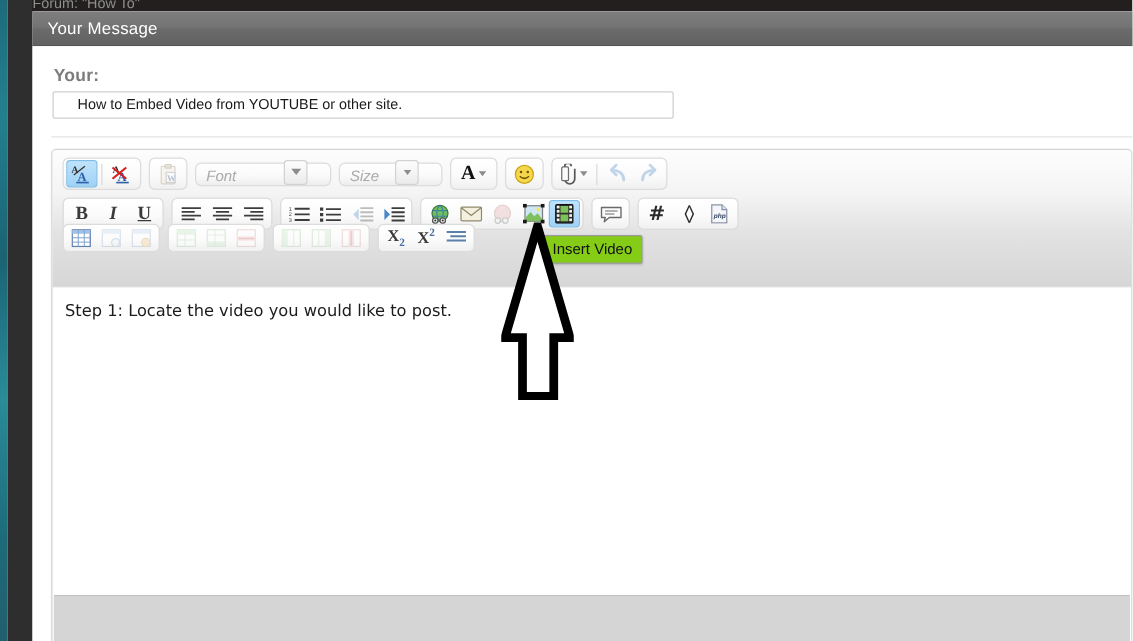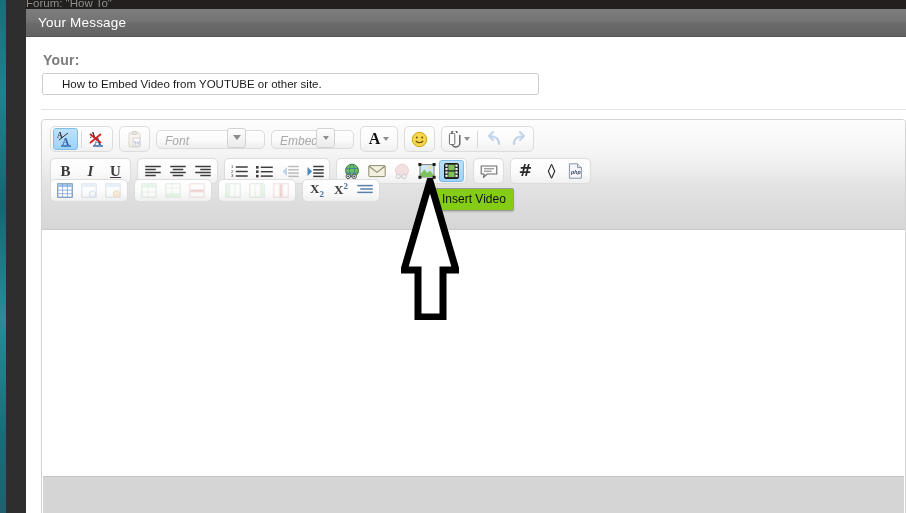--- a/index.html
+++ b/index.html
@@ -363,7 +363,7 @@
             </div>
 
             <div class="combo size">
-              <span class="ctext">Embed</span>
+              <span class="ctext">Size</span>
               <span class="carrow">
                   <i class="caret sm"></i>
                 </span>

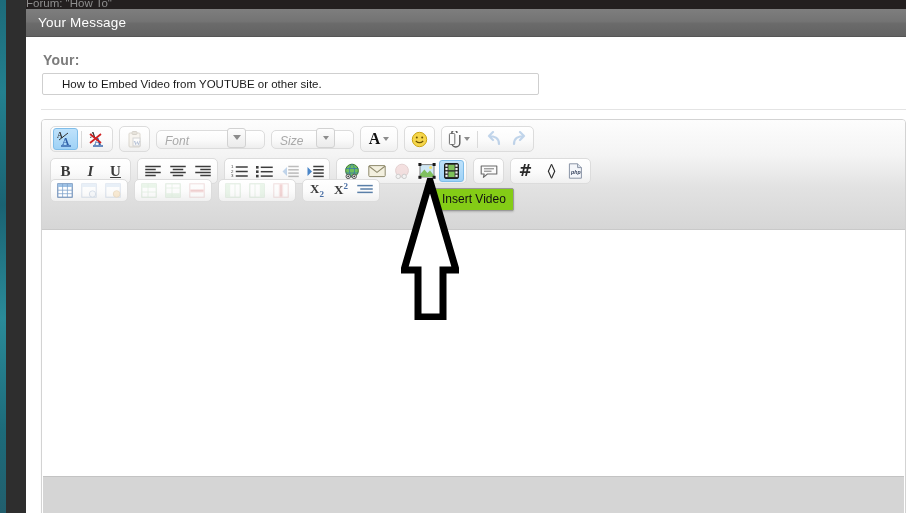--- a/index.html
+++ b/index.html
@@ -697,6 +697,7 @@
         </div>
 
         <div class="edit-area">
+          <p>Step 1: Locate the video you would like to post.</p>
         </div>
 
         <div class="status-bar"></div>

